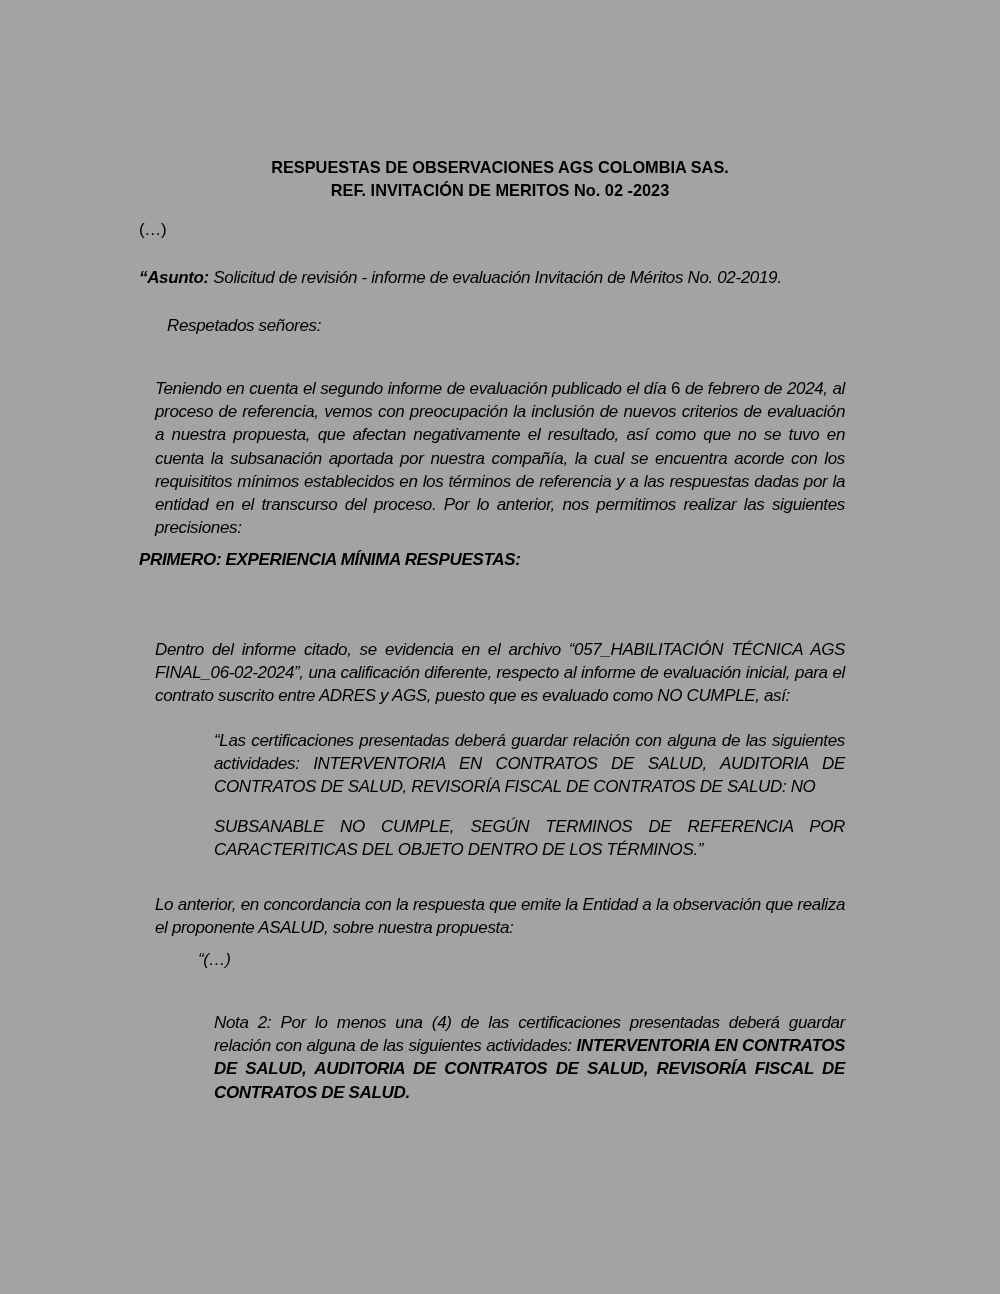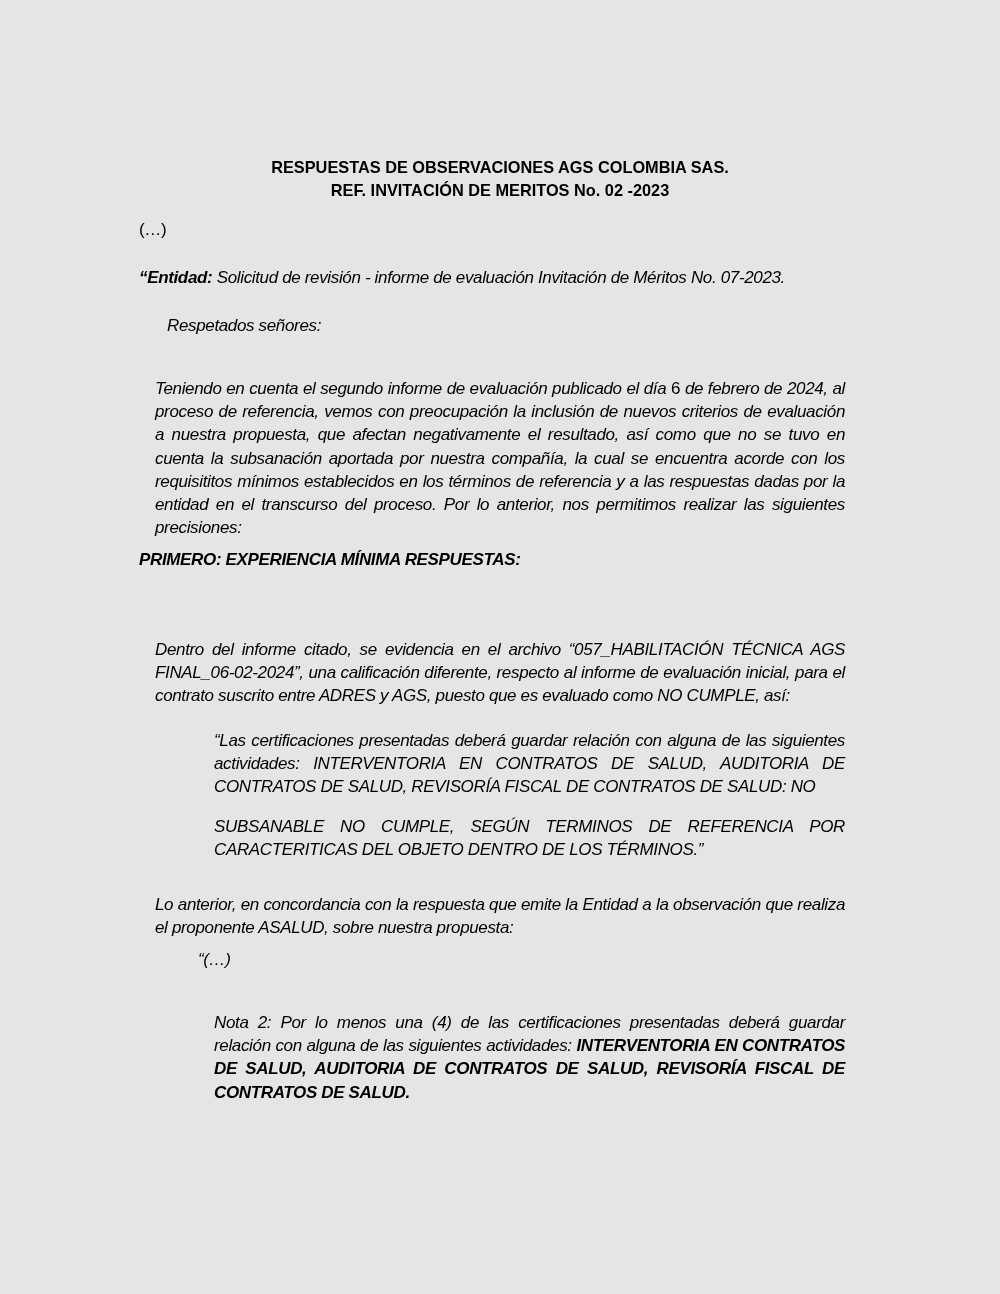--- a/index.html
+++ b/index.html
@@ -20,7 +20,7 @@
       left: 0; top: 0;
       width: 1000px;
       height: 1294px;
-      background: #e5e5e5;
+      background: #a3a3a3;
     }
     .title {
       position: absolute;

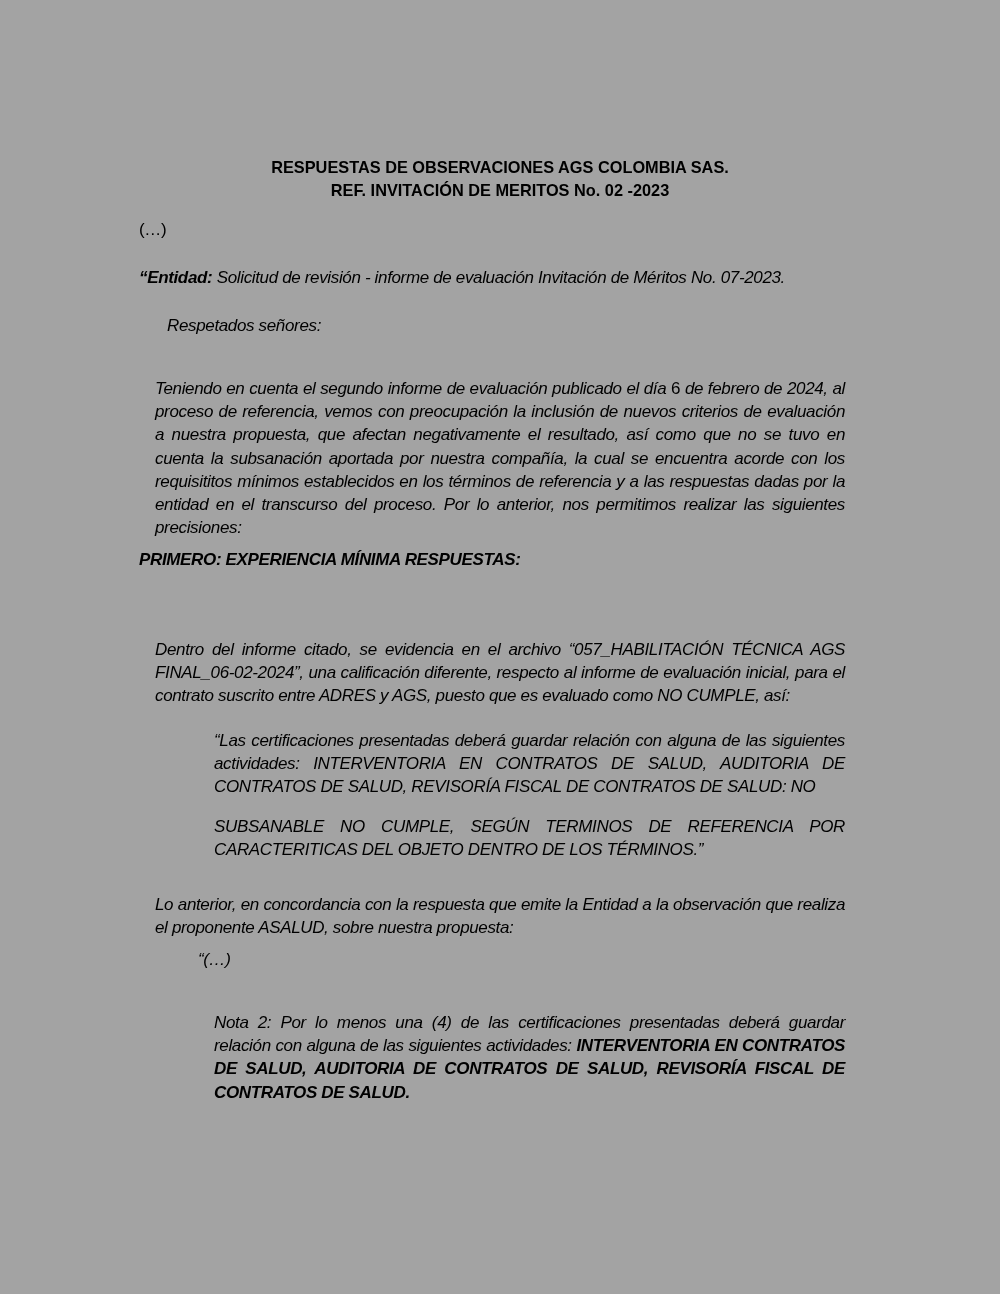--- a/index.html
+++ b/index.html
@@ -68,7 +68,7 @@
   </div>
 
   <div class="block" style="top:266px;">
-    <span class="b">“Entidad:</span><span> Solicitud de revisión - informe de evaluación Invitación de Méritos No. 07-2023.</span>
+    <span class="b">“Asunto:</span><span> Solicitud de revisión - informe de evaluación Invitación de Méritos No. 07-2023.</span>
   </div>
 
   <div class="block" style="top:314px;margin-left:28px;">

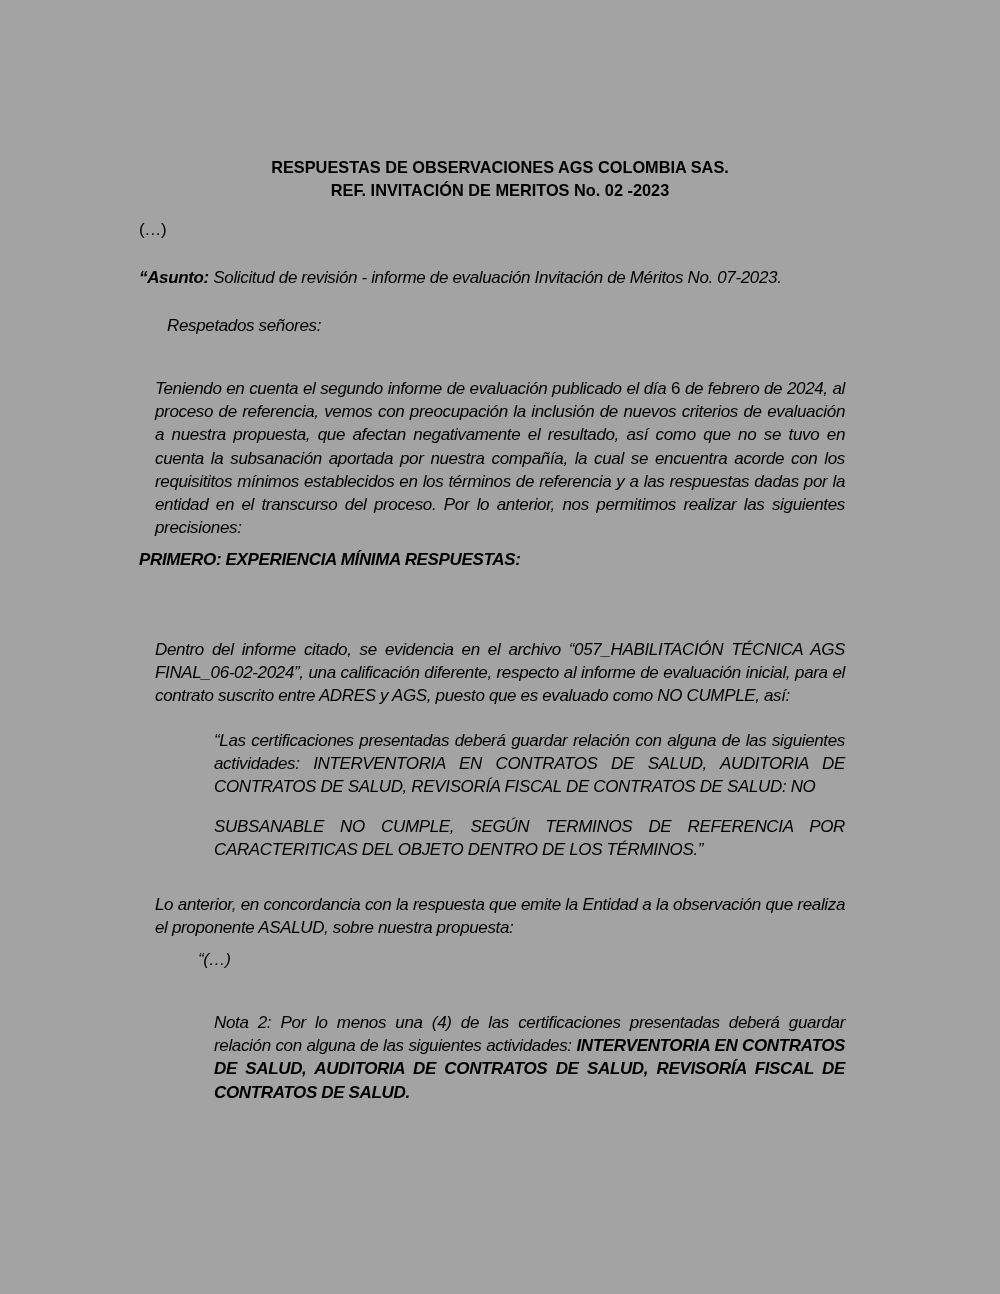--- a/index.html
+++ b/index.html
@@ -68,7 +68,7 @@
   </div>
 
   <div class="block" style="top:266px;">
-    <span class="b">“Asunto:</span><span> Solicitud de revisión - informe de evaluación Invitación de Méritos No. 07-2023.</span>
+    <span class="b">“Asunto:</span><span> Solicitud de revisión - informe de evaluación Invitación de Méritos No. 02-2019.</span>
   </div>
 
   <div class="block" style="top:314px;margin-left:28px;">

